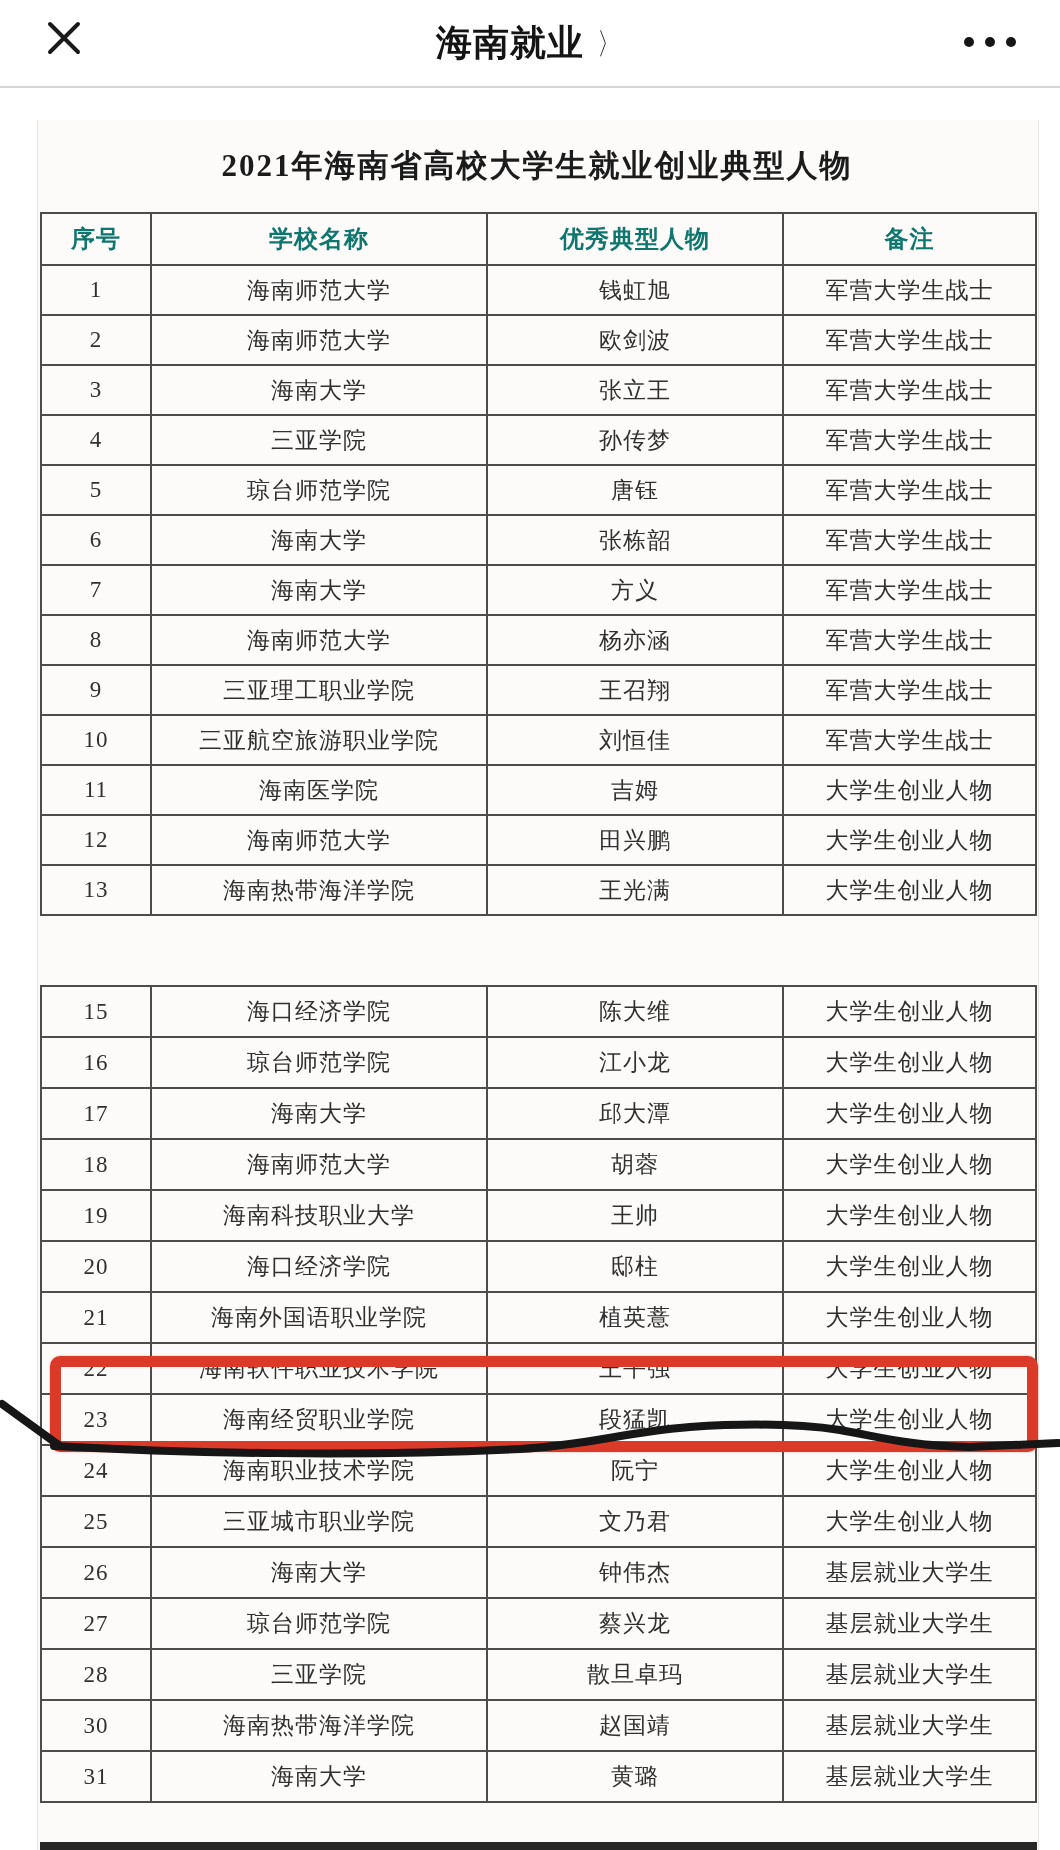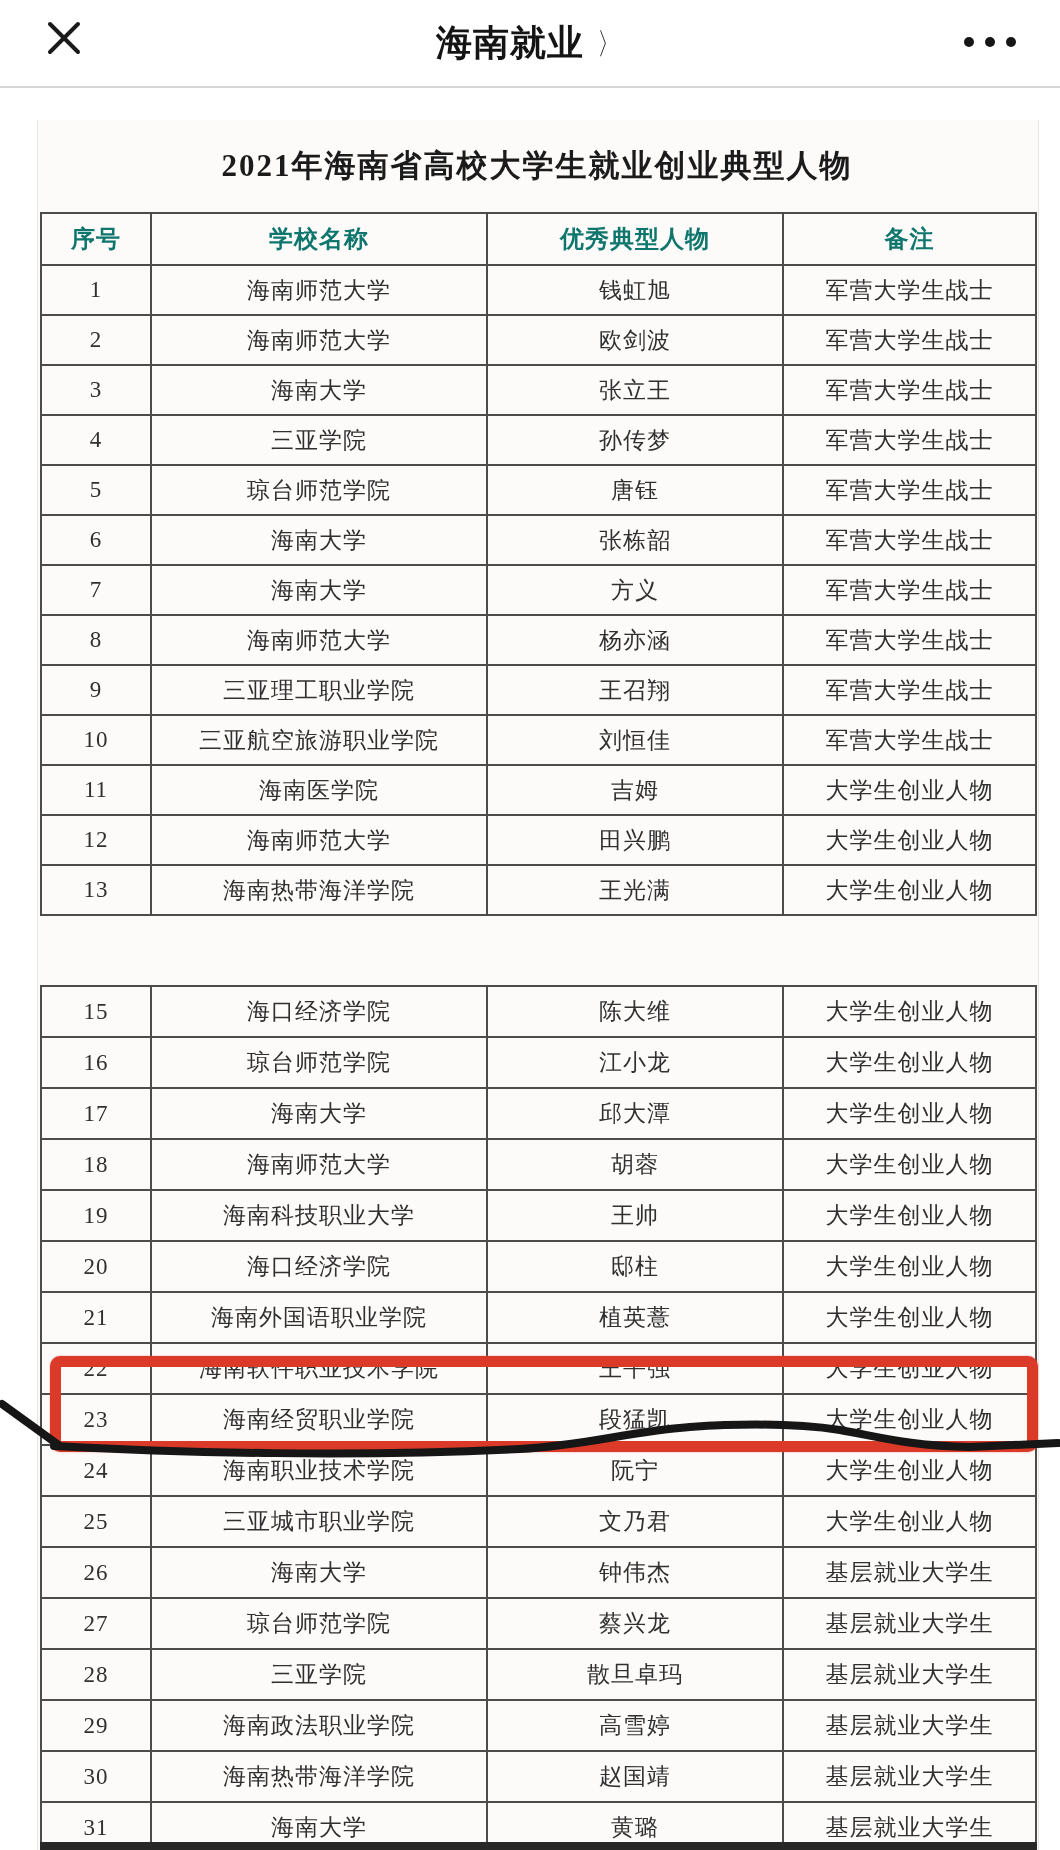--- a/index.html
+++ b/index.html
@@ -303,12 +303,6 @@
         <td>基层就业大学生</td>
       </tr>
       <tr>
-        <td>29</td>
-        <td>海南政法职业学院</td>
-        <td>高雪婷</td>
-        <td>基层就业大学生</td>
-      </tr>
-      <tr>
         <td>30</td>
         <td>海南热带海洋学院</td>
         <td>赵国靖</td>

